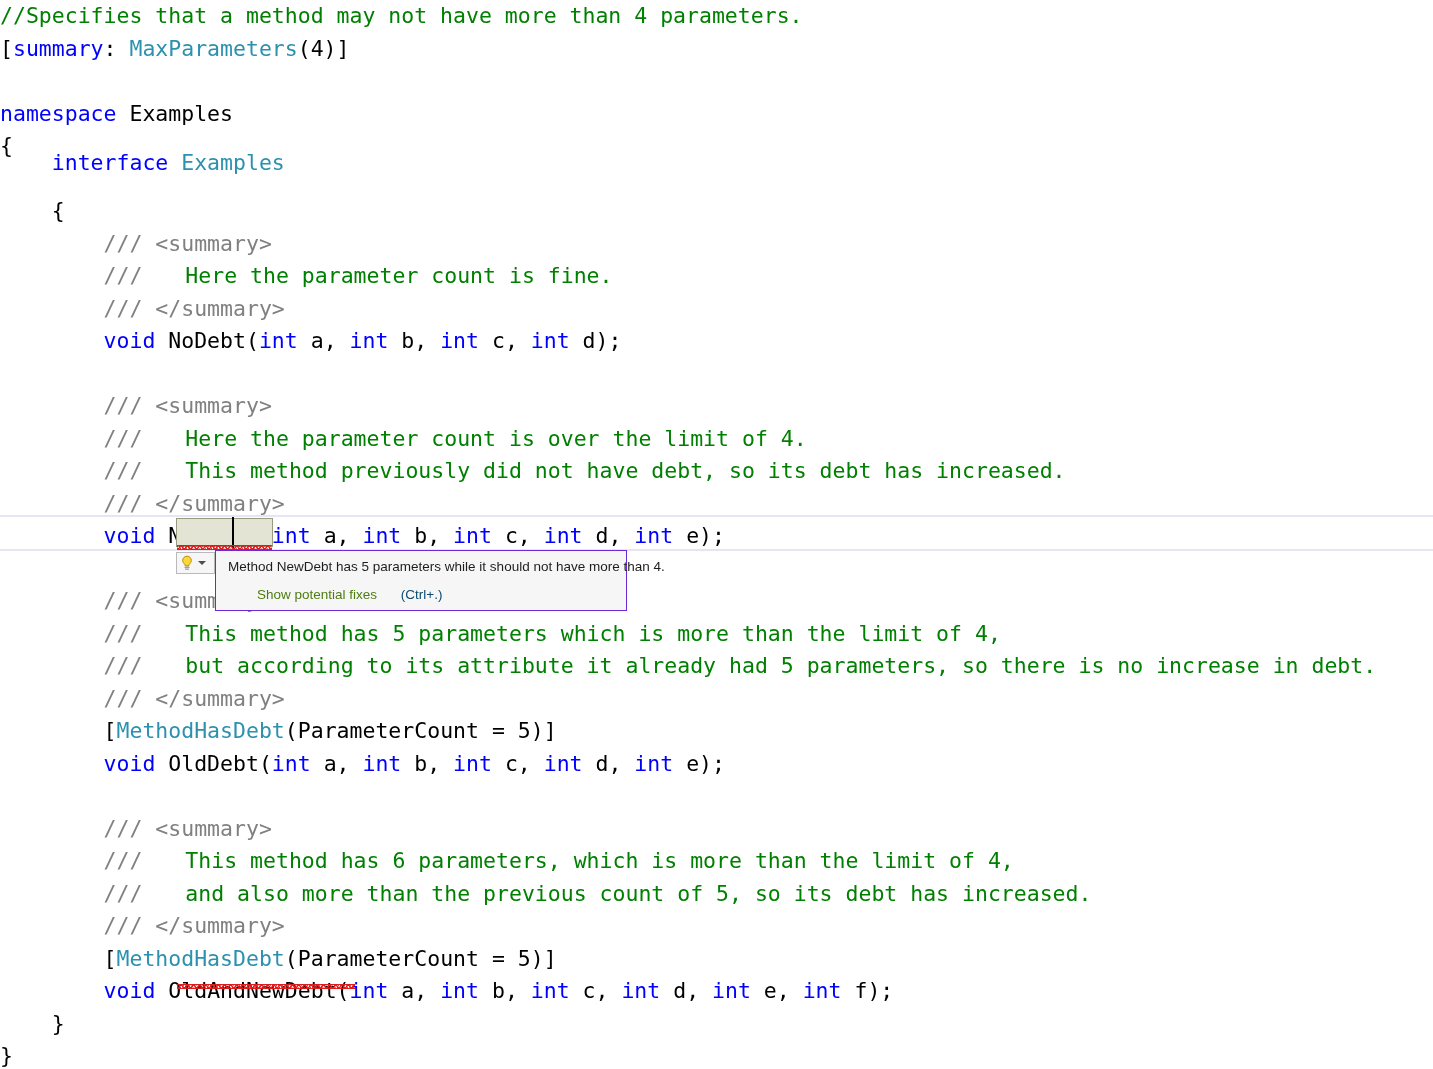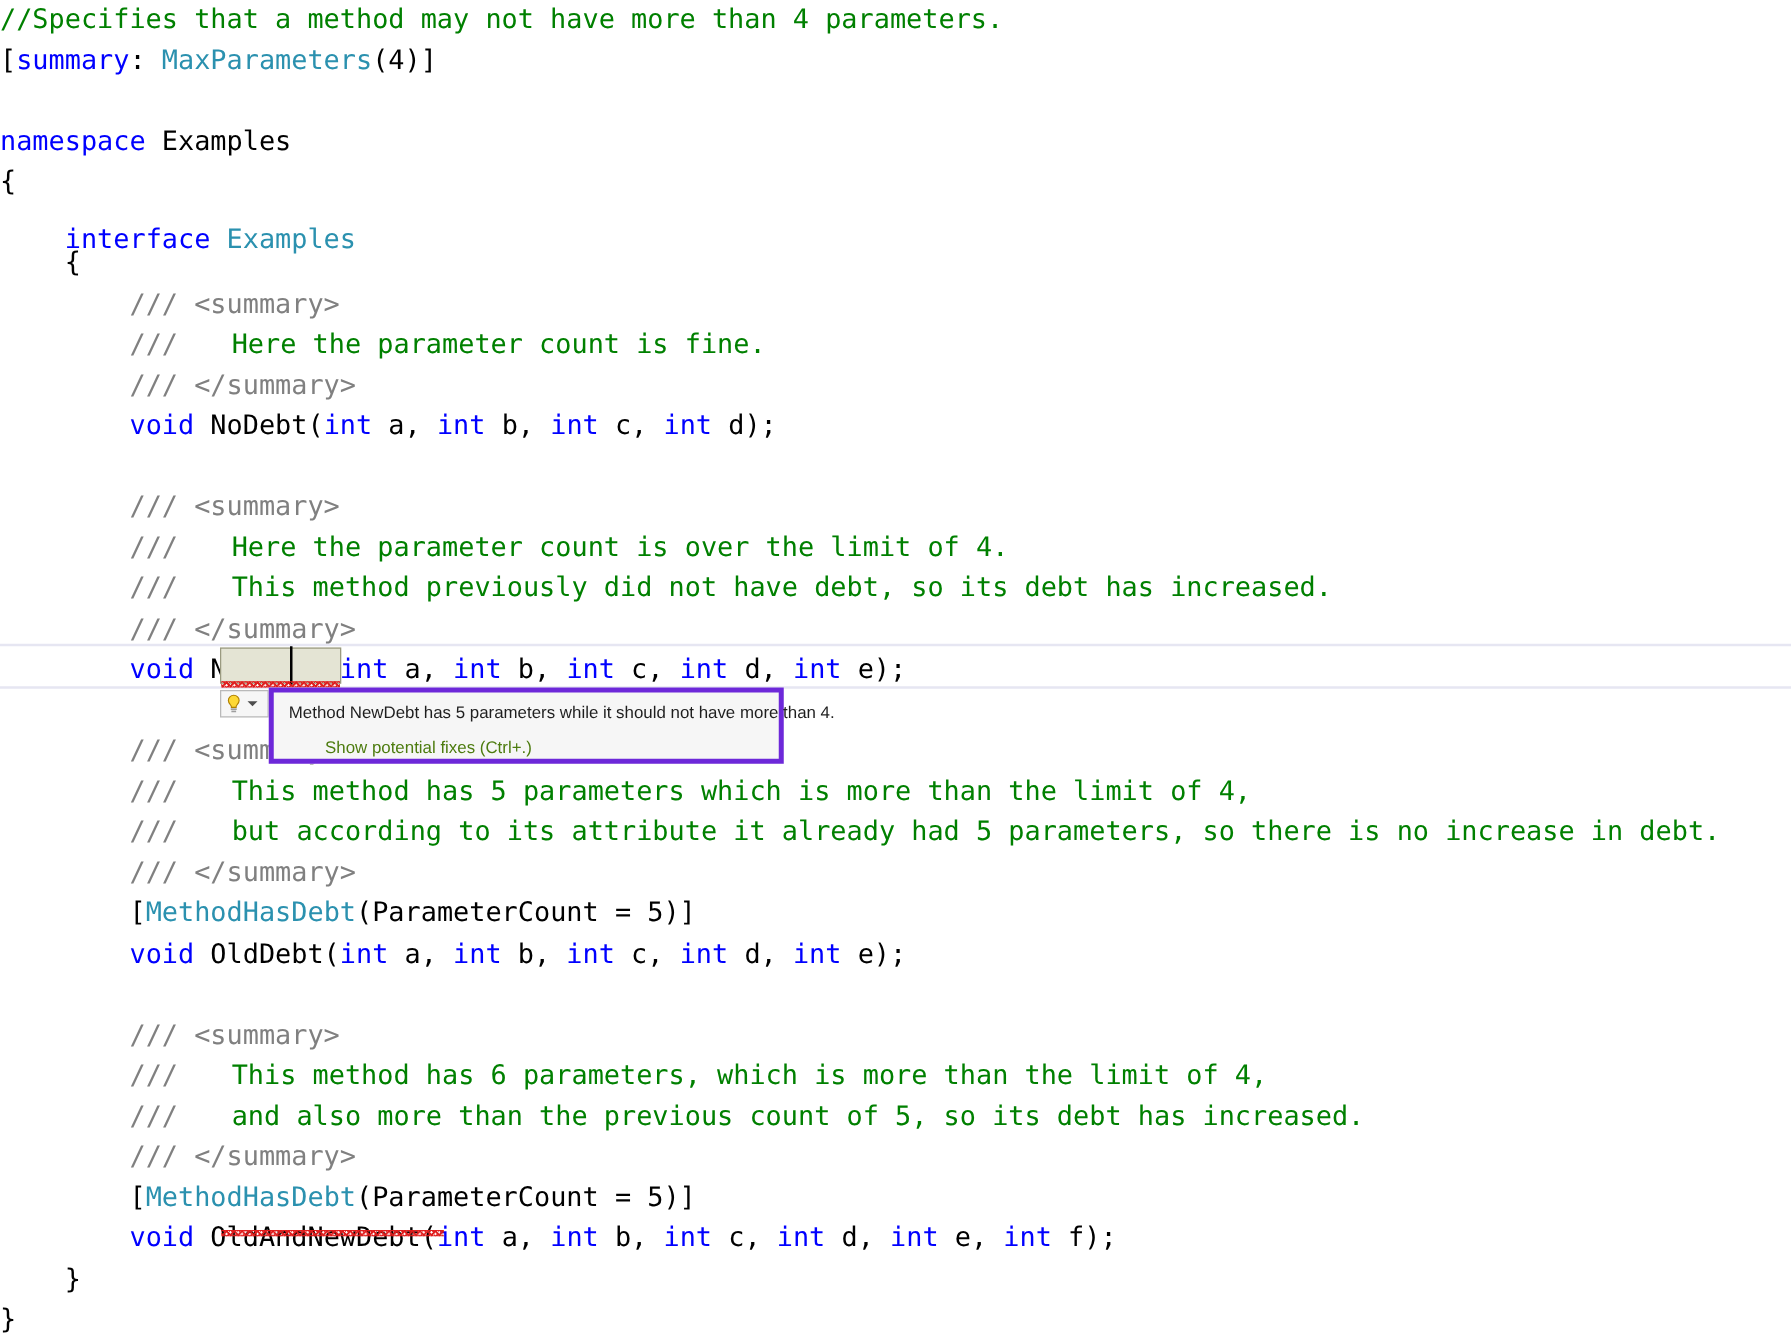--- a/index.html
+++ b/index.html
@@ -182,7 +182,7 @@
 
   <div class="code-line" style="top:130px"><span class="tok-punct">{</span></div>
 
-  <div class="code-line" style="top:176px"><span class="ind">    </span><span class="tok-keyword">interface</span><span class="tok-type"> Examples</span></div>
+  <div class="code-line" style="top:147px"><span class="ind">    </span><span class="tok-keyword">interface</span><span class="tok-type"> Examples</span></div>
 
   <div class="code-line" style="top:195px"><span class="ind">    </span><span class="tok-punct">{</span></div>
 

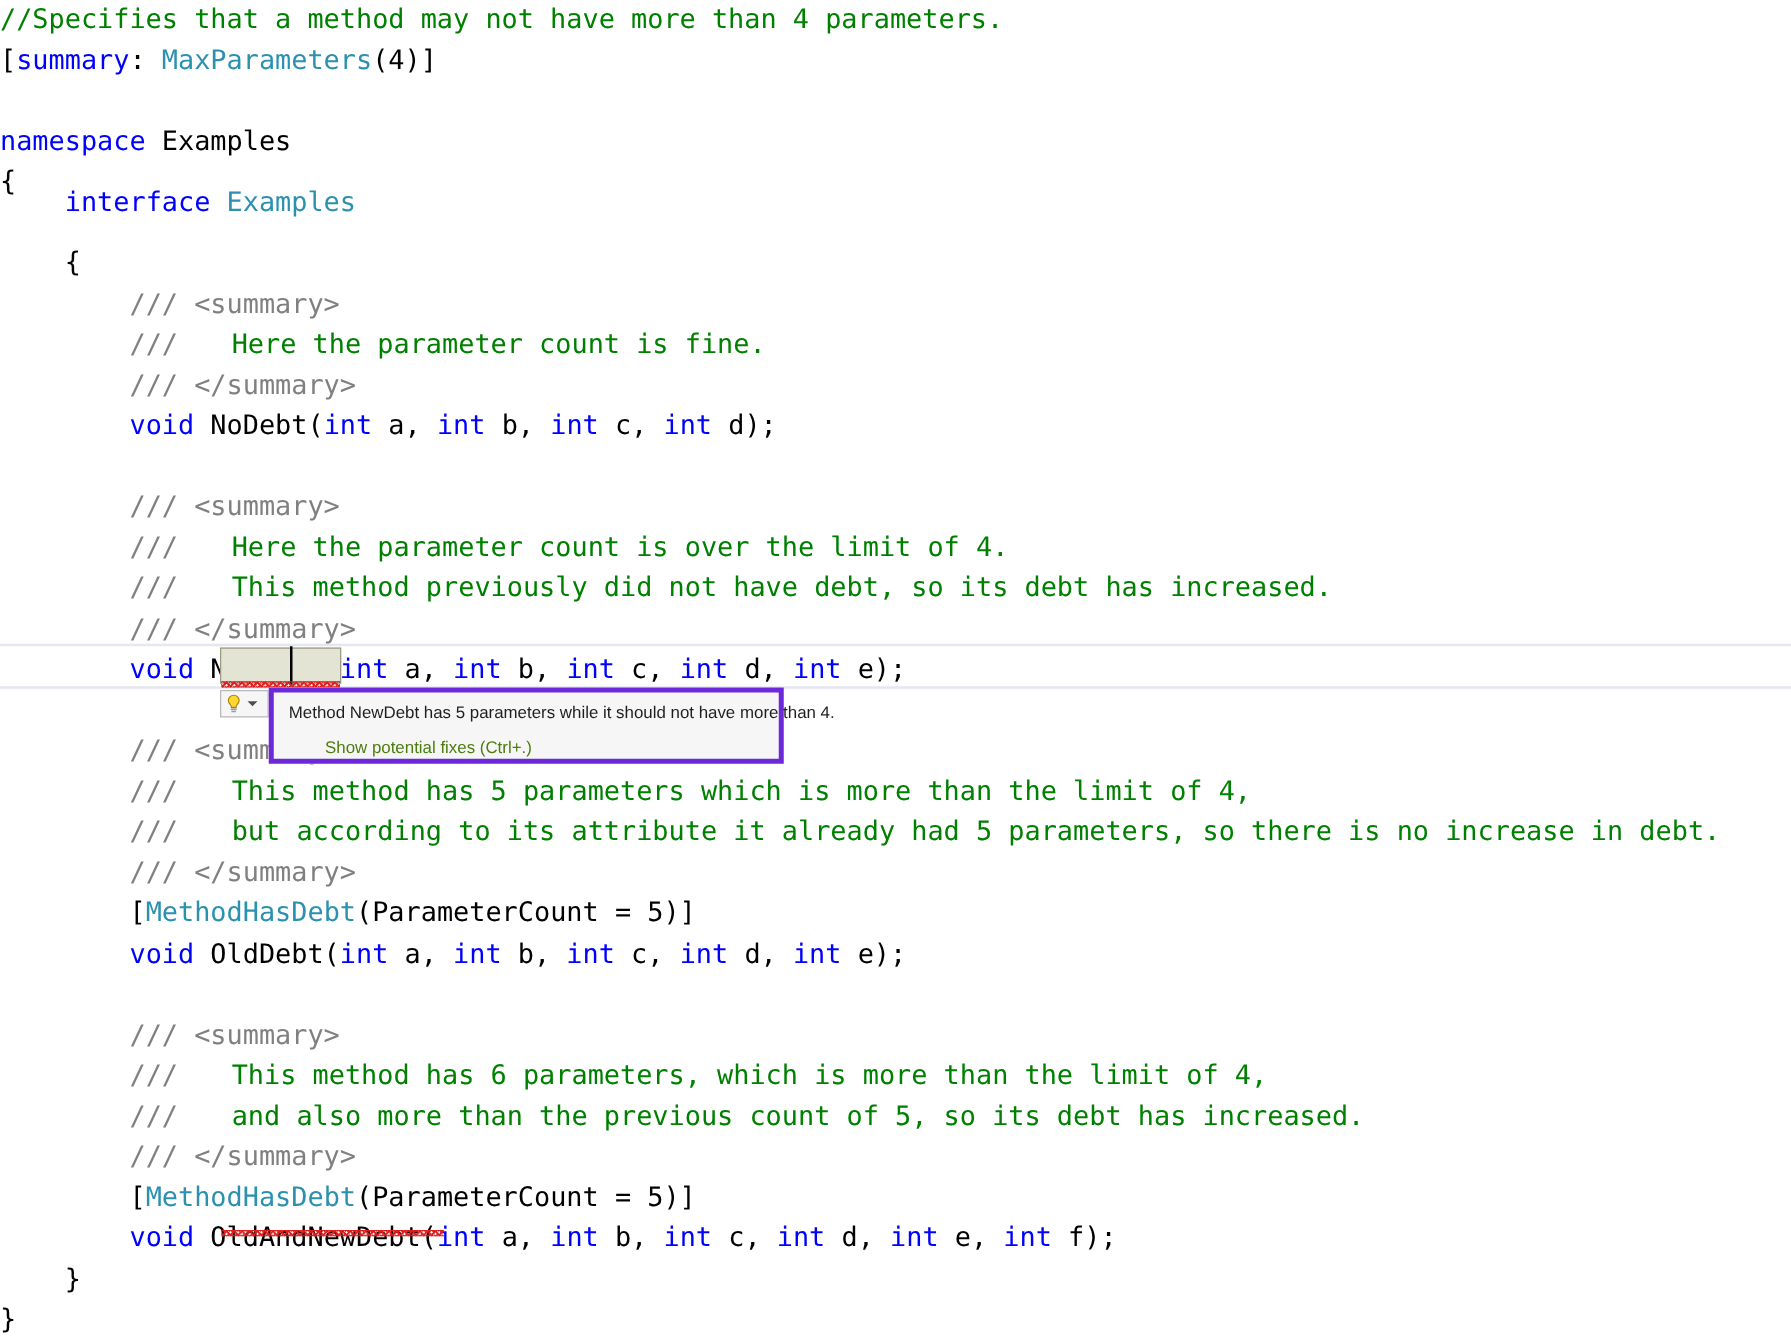--- a/index.html
+++ b/index.html
@@ -137,7 +137,7 @@
     height: 61px;
     box-sizing: border-box;
     background: #f6f6f6;
-    border: 4px solid #6d28d9;
+    border: 1px solid #6d28d9;
     font-family: "Liberation Sans", sans-serif;
   }
   #quickfix-popup .qf-message {

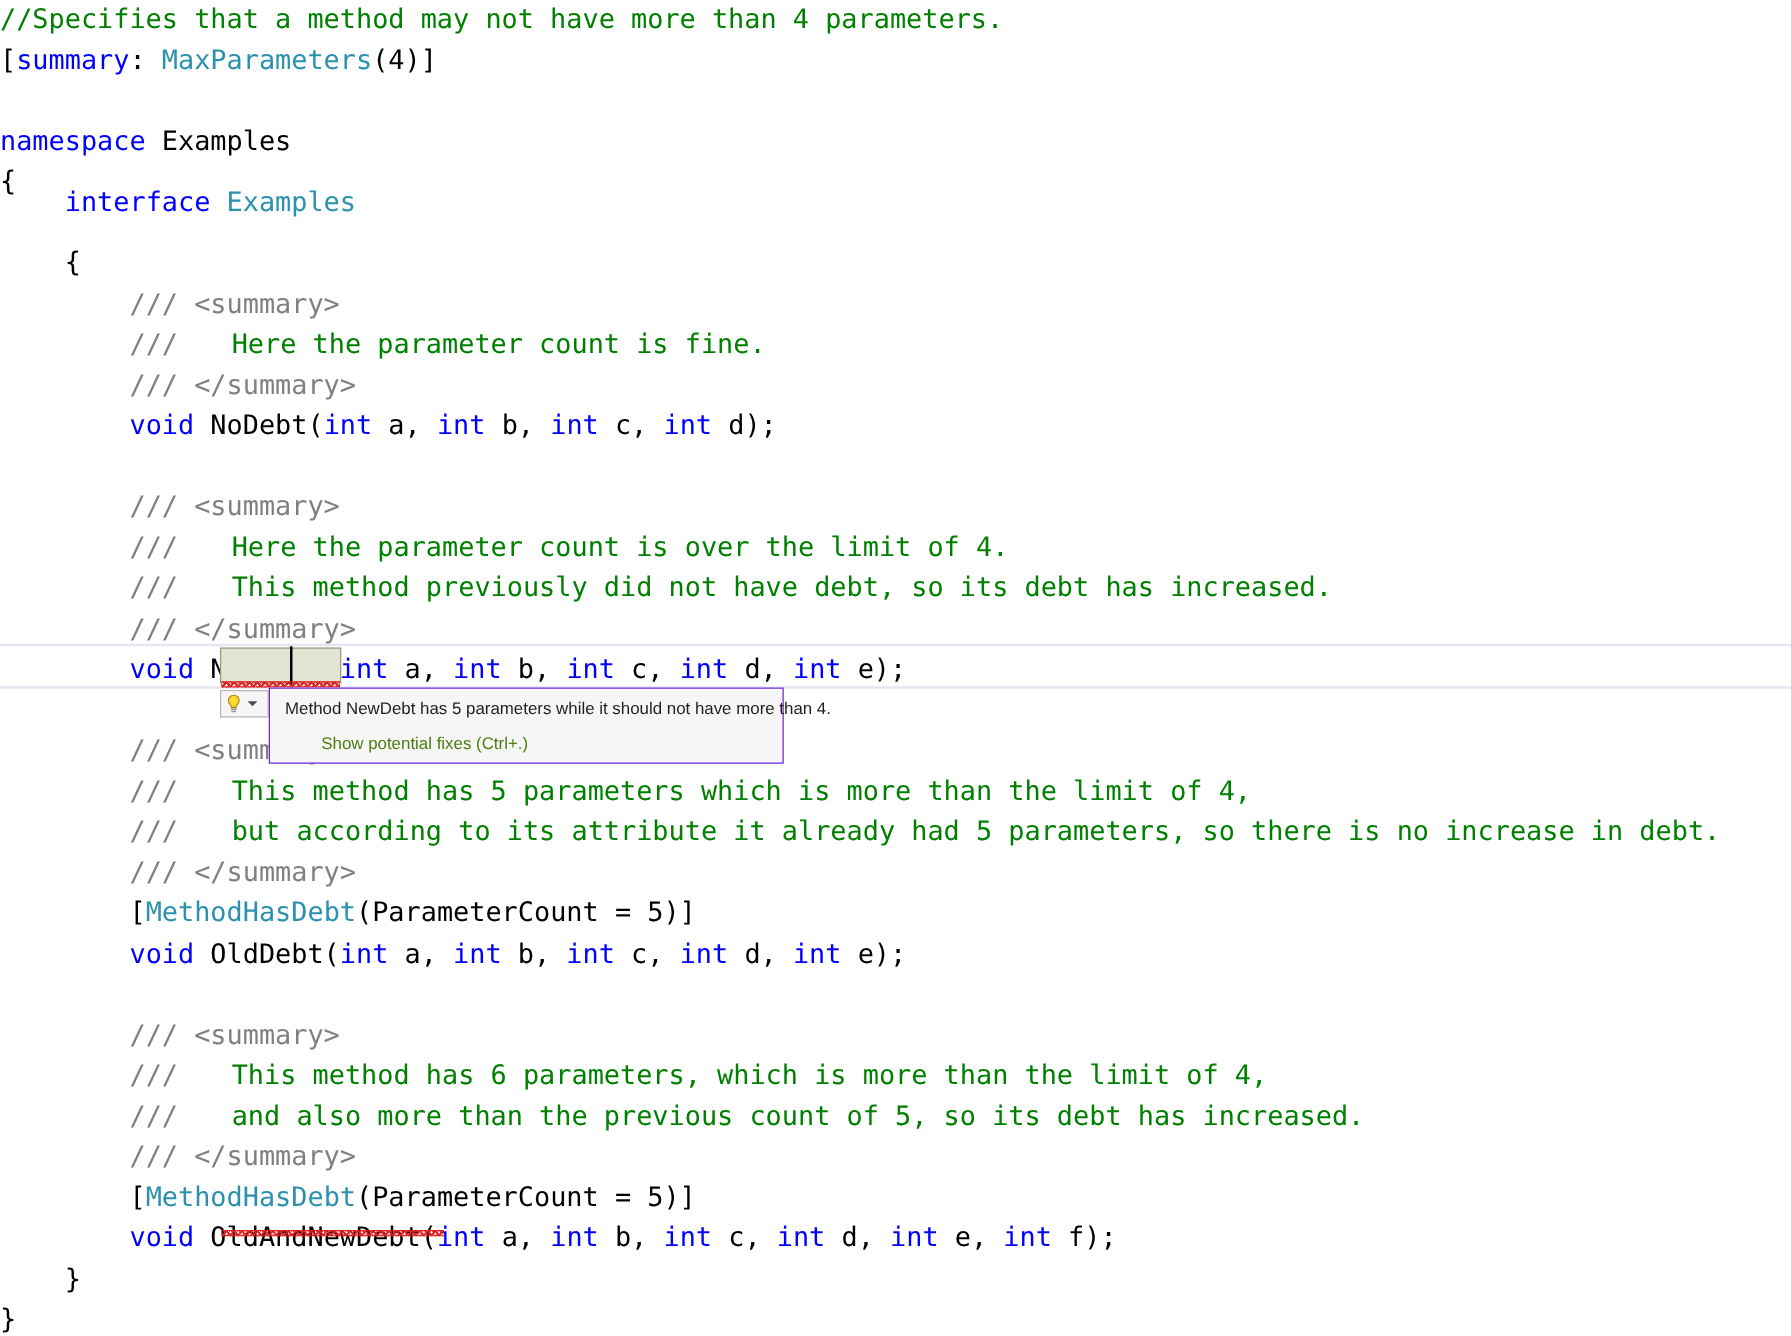--- a/index.html
+++ b/index.html
@@ -162,7 +162,8 @@
     margin-left: 29px;
   }
   #quickfix-popup .qf-action .qf-shortcut {
-    color: #4d7c0f;
+    color: #0c4a6e;
+    margin-left: 20px;
   }
 </style>
 </head>

